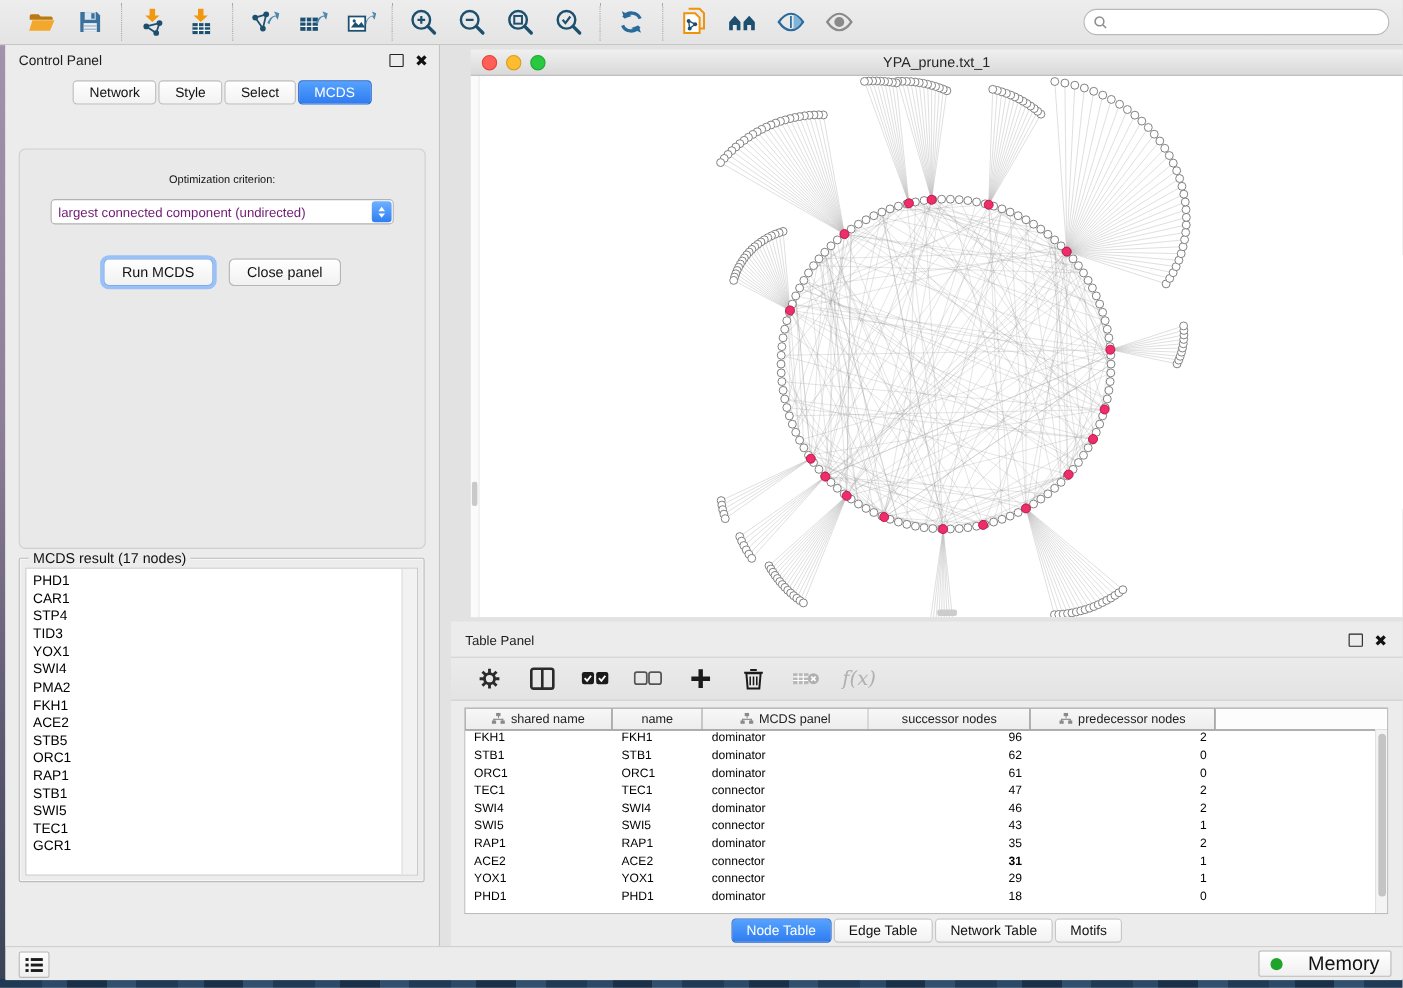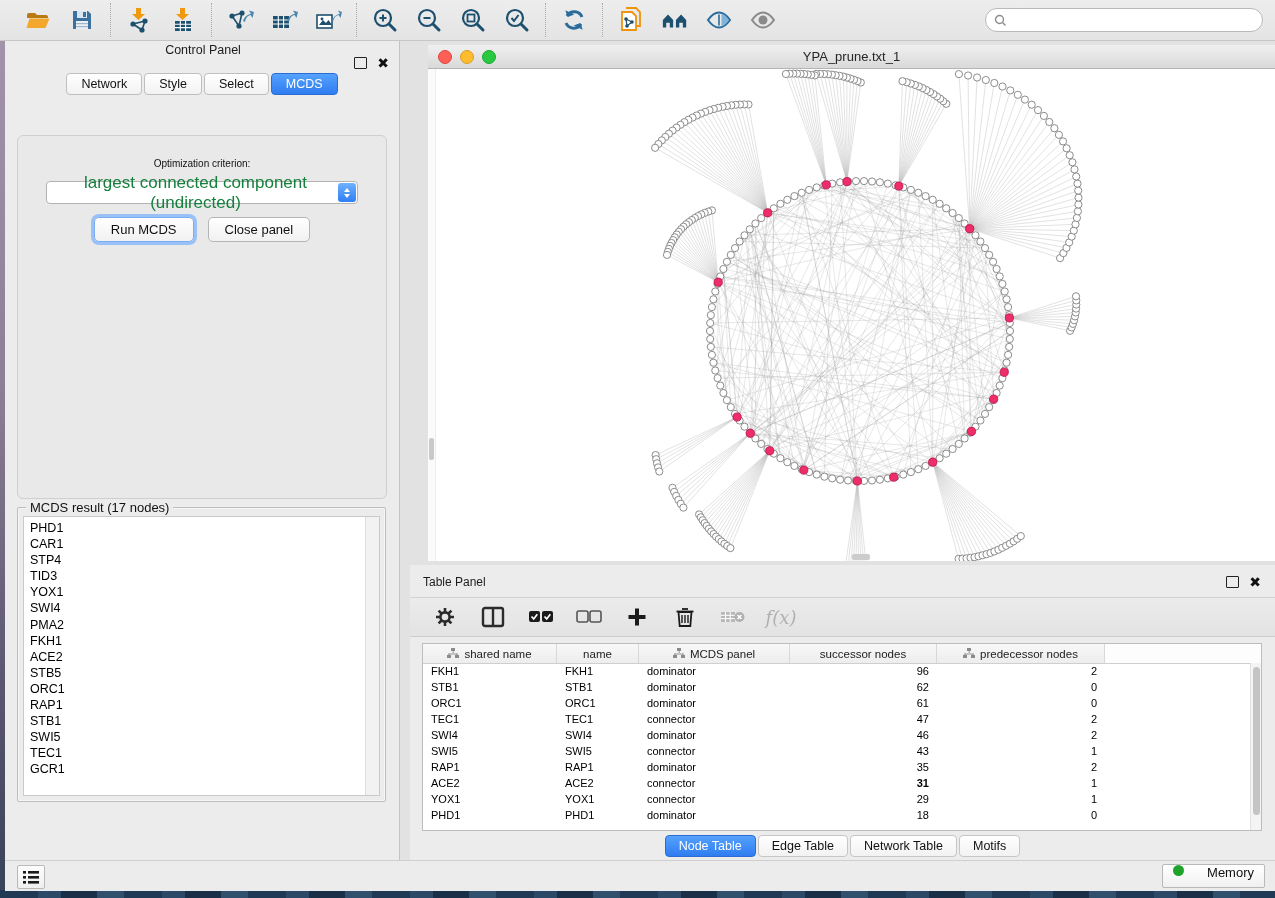--- a/index.html
+++ b/index.html
@@ -25,7 +25,7 @@
   .main{position:absolute;left:5px;top:41px;right:0;bottom:38px;background:#e2e2e2;}
   
   .cpanel{position:absolute;left:0;top:0;width:395px;height:100%;background:#ececec;border-right:1px solid #c4c4c4;box-sizing:border-box;}
-  .cp-head{height:24px;display:flex;align-items:center;padding:2px 10px 0 12px;flex-direction:column;}
+  .cp-head{height:24px;display:flex;align-items:center;padding:2px 10px 0 12px;}
   .cp-title{font-size:12.5px;color:#1c1c1c;}
   .cp-headicons{margin-left:auto;display:flex;gap:10px;align-items:center;}
   .float-icon{width:11px;height:10px;border:1.6px solid #222;border-radius:1px;display:inline-block;}

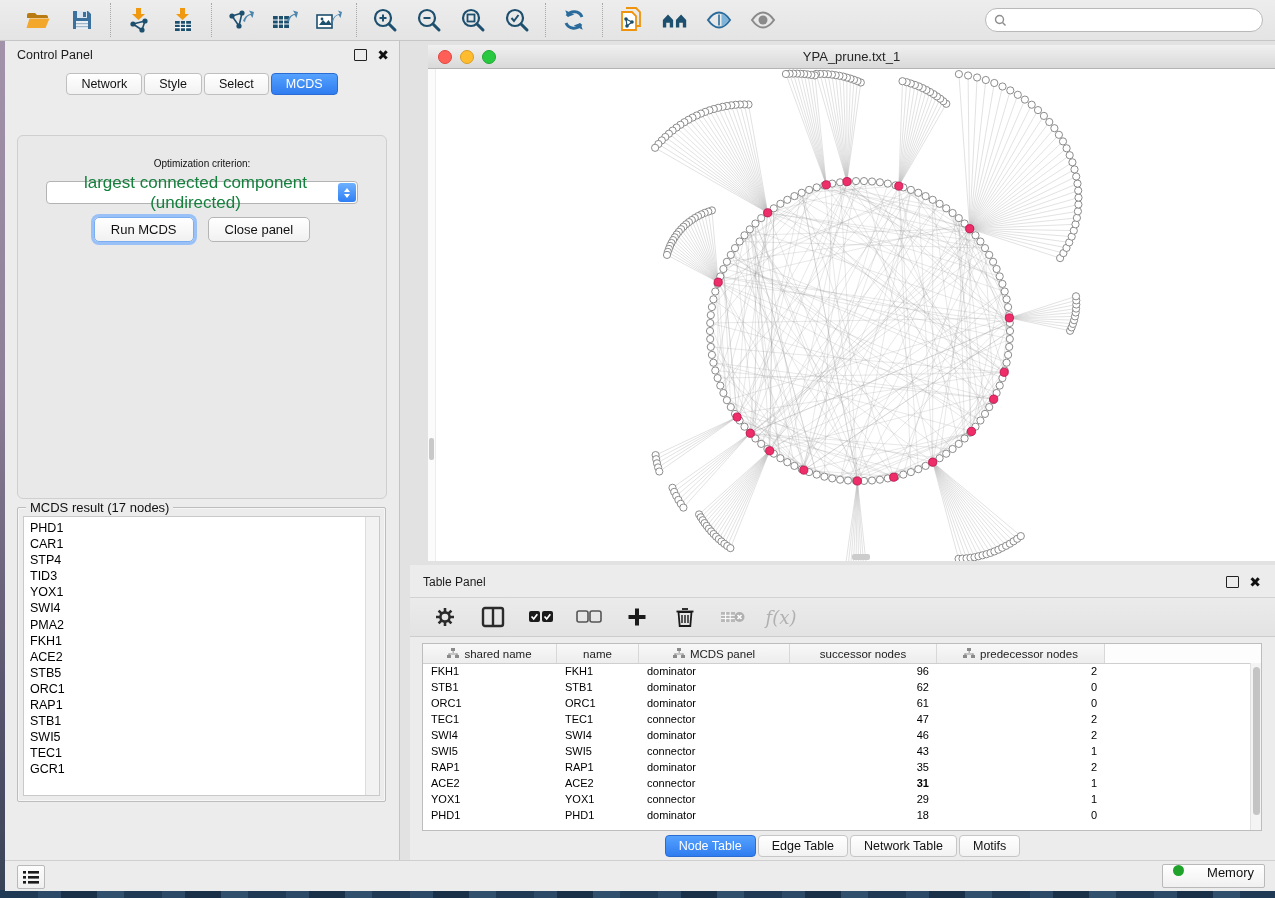--- a/index.html
+++ b/index.html
@@ -39,7 +39,7 @@
   .opt-label{text-align:center;font-size:10px;color:#111;margin-top:22px;}
   .combo{margin:12px auto 0 auto;width:312px;height:23px;background:#fff;border:1px solid #b3b3b3;border-radius:4px;
     display:flex;align-items:center;box-sizing:border-box;position:relative;}
-  .combo-text{flex:1;text-align:center;font-size:17px;color:#15803d;padding-left:6px;}
+  .combo-text{flex:1;font-size:12px;color:#701a75;padding-left:6px;}
   .combo-btn{width:18px;height:19px;margin-right:1px;border-radius:3px;background:linear-gradient(#6fb1ff,#2e7ef4);
     display:flex;flex-direction:column;align-items:center;justify-content:center;gap:2px;}
   .chev{width:0;height:0;border-left:3.5px solid transparent;border-right:3.5px solid transparent;}

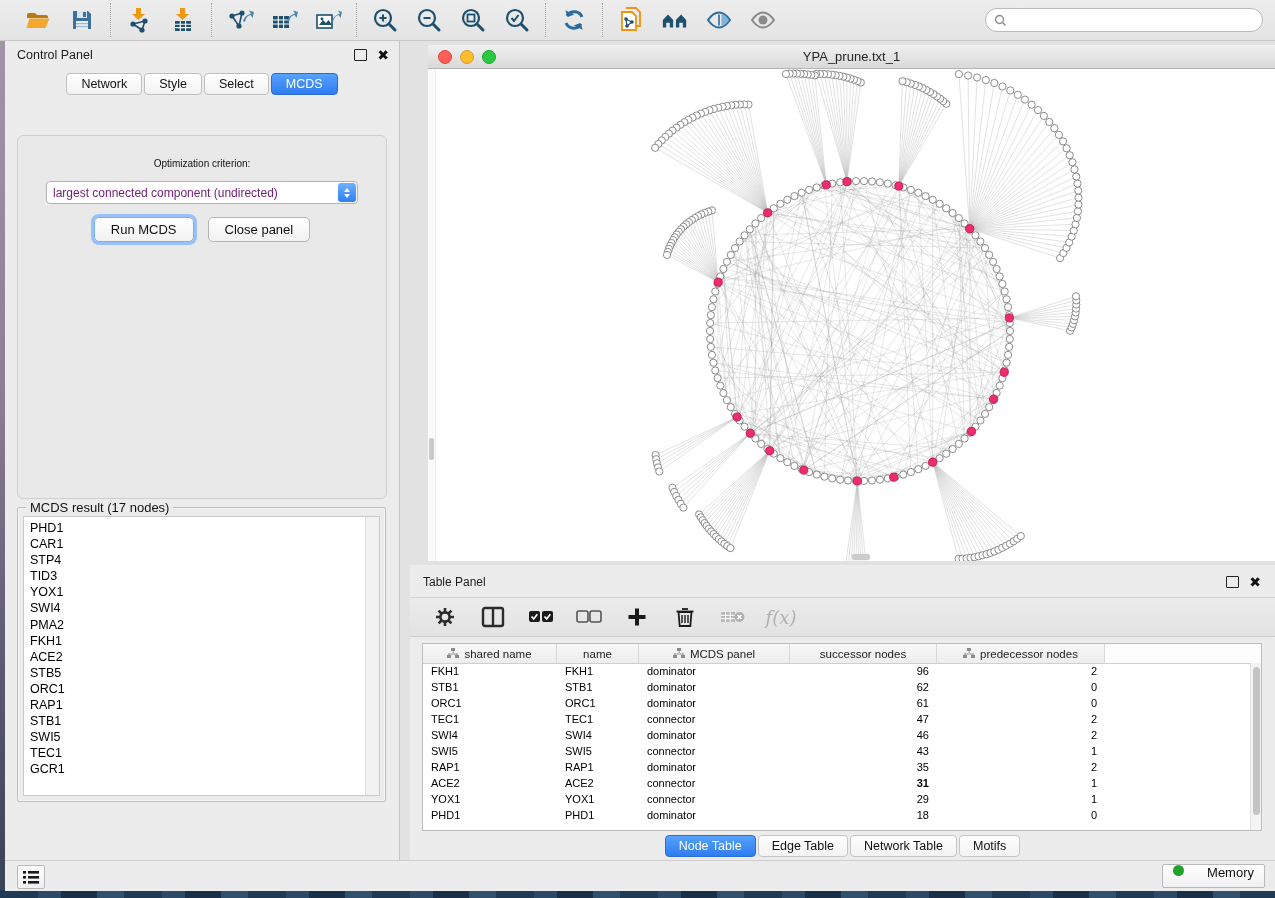--- a/index.html
+++ b/index.html
@@ -44,7 +44,7 @@
     display:flex;flex-direction:column;align-items:center;justify-content:center;gap:2px;}
   .chev{width:0;height:0;border-left:3.5px solid transparent;border-right:3.5px solid transparent;}
   .chev.up{border-bottom:4px solid #fff;} .chev.down{border-top:4px solid #fff;}
-  .btnrow{display:flex;justify-content:center;gap:14px;margin-top:13px;}
+  .btnrow{display:flex;justify-content:center;gap:14px;margin-top:31px;}
   .pbtn{background:linear-gradient(#ffffff,#f1f1f1);border:1px solid #b5b5b5;border-radius:5px;
     font-size:13px;color:#111;padding:4px 16px;font-family:inherit;}
   .pbtn.focused{box-shadow:0 0 0 3px rgba(110,170,255,.65);border-color:#7aaef0;}

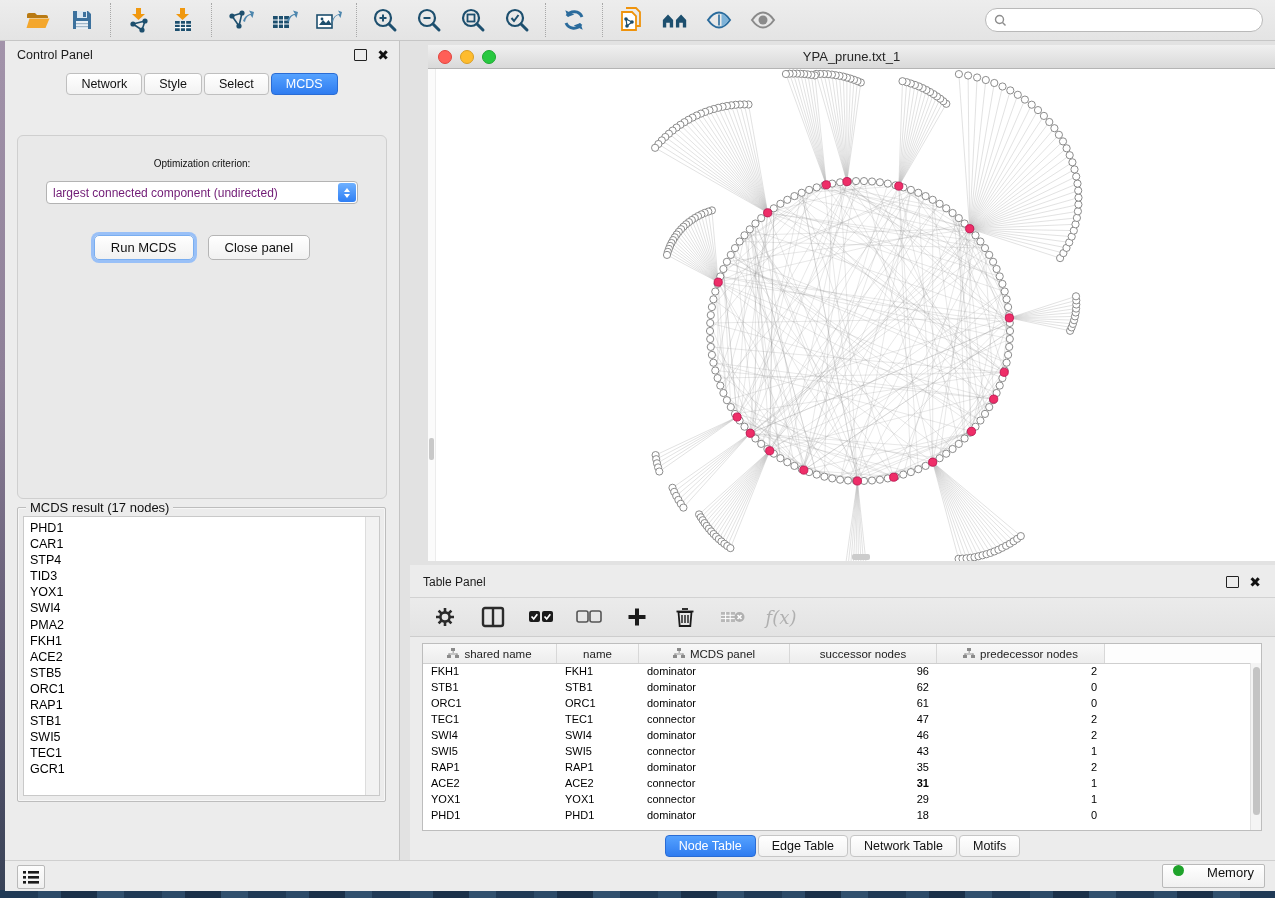--- a/index.html
+++ b/index.html
@@ -105,7 +105,7 @@
   .sb-listbtn{position:absolute;left:12px;top:4px;width:26px;height:22px;background:linear-gradient(#fdfdfd,#efefef);
     border:1px solid #b9b9b9;border-radius:2px;display:flex;align-items:center;justify-content:center;}
   .memorybtn{position:absolute;right:10px;top:3px;height:22px;background:linear-gradient(#ffffff,#f0f0f0);
-    border:1px solid #b9b9b9;border-radius:2px;display:flex;align-items:flex-start;gap:23px;padding:0 10px;font-size:13px;color:#111;}
+    border:1px solid #b9b9b9;border-radius:2px;display:flex;align-items:center;gap:23px;padding:0 10px;font-size:18px;color:#111;}
   .memdot{width:11px;height:11px;border-radius:50%;background:#1fa32b;}
 </style>
 </head>

